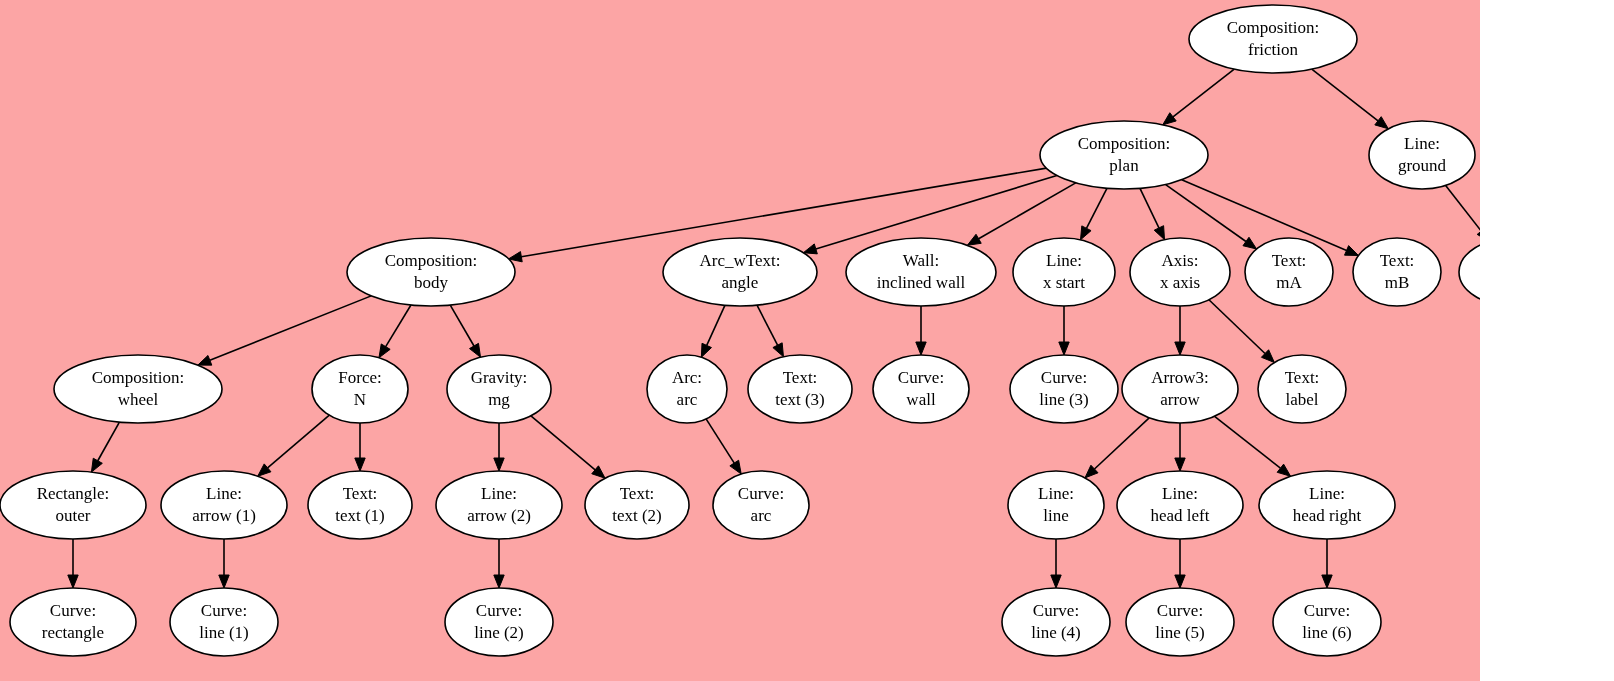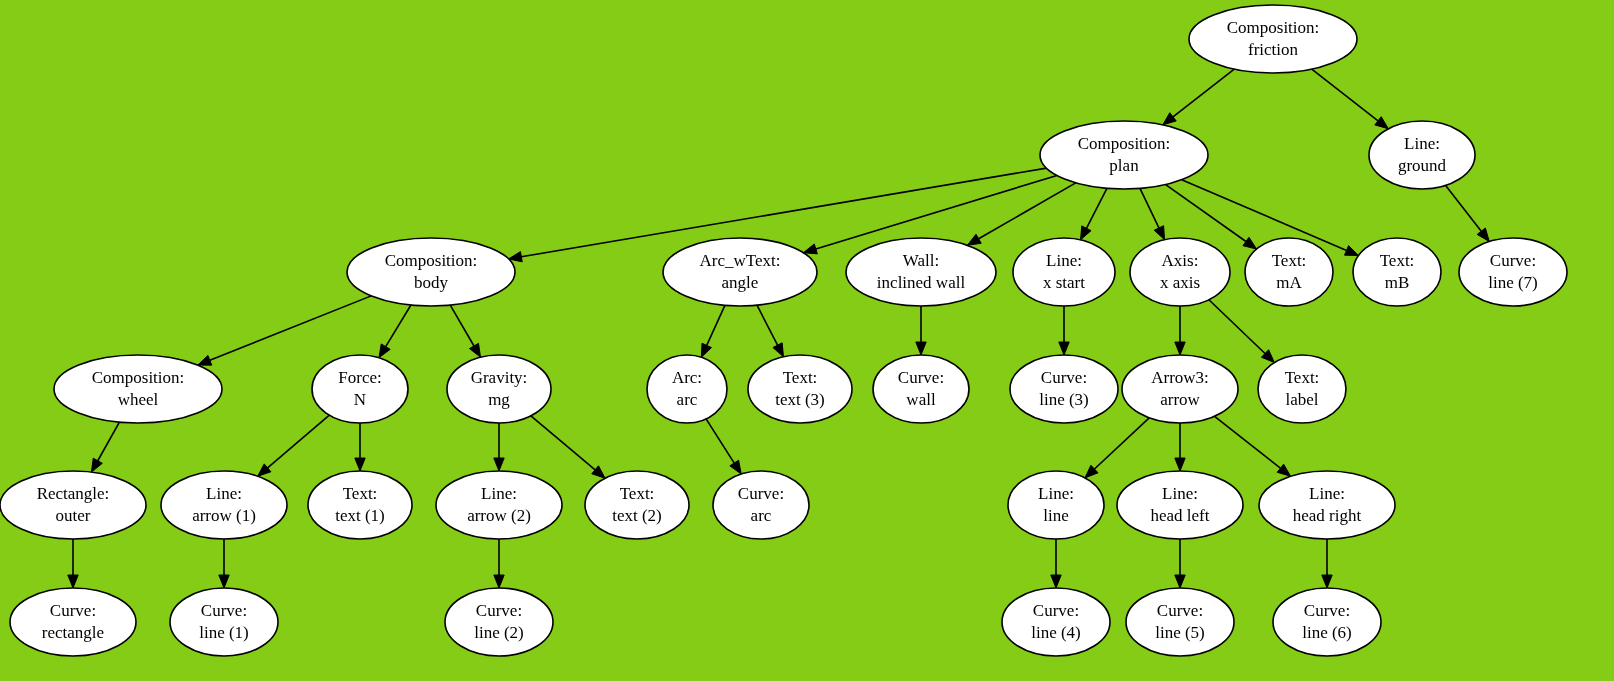--- a/index.html
+++ b/index.html
@@ -9,9 +9,9 @@
   }
   #graph-root {
     position: relative;
-    width: 1614px;
+    width: 1480px;
     height: 681px;
-    background: #84cc16;
+    background: #fca5a5;
     overflow: hidden;
     font-family: "Liberation Serif", "DejaVu Serif", serif;
   }

